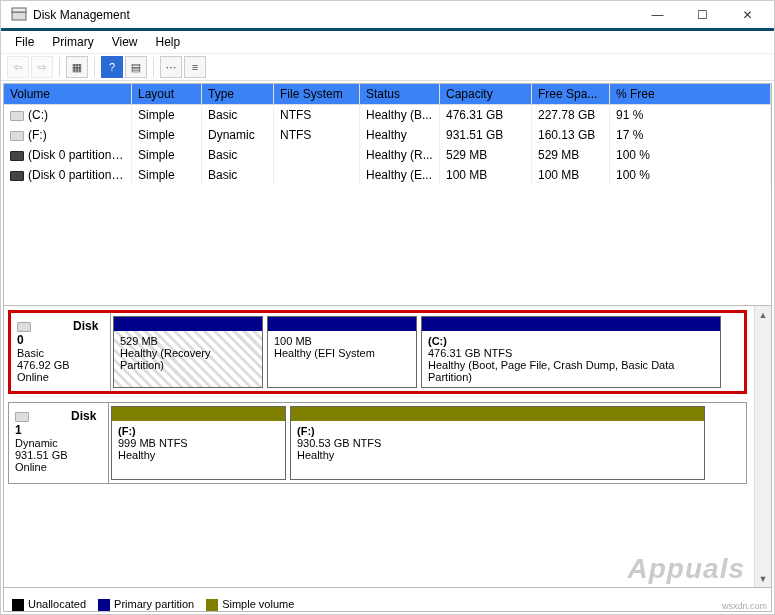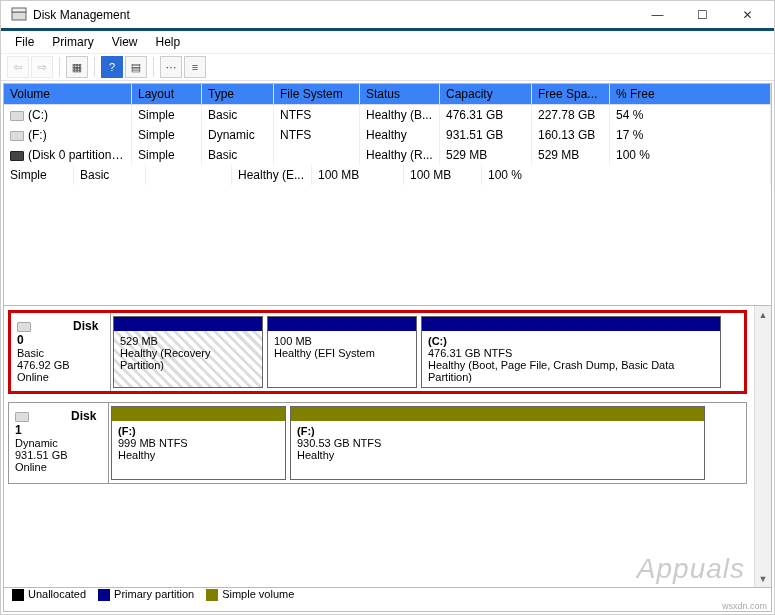--- a/index.html
+++ b/index.html
@@ -105,7 +105,7 @@
             <div class="col c-st">Healthy (B...</div>
             <div class="col c-cap">476.31 GB</div>
             <div class="col c-free">227.78 GB</div>
-            <div class="col c-pct">54 %</div>
+            <div class="col c-pct">91 %</div>
           </div>
           <div class="vt-row">
             <div class="col c-vol"><span class="drv-icon"></span>(F:)</div>

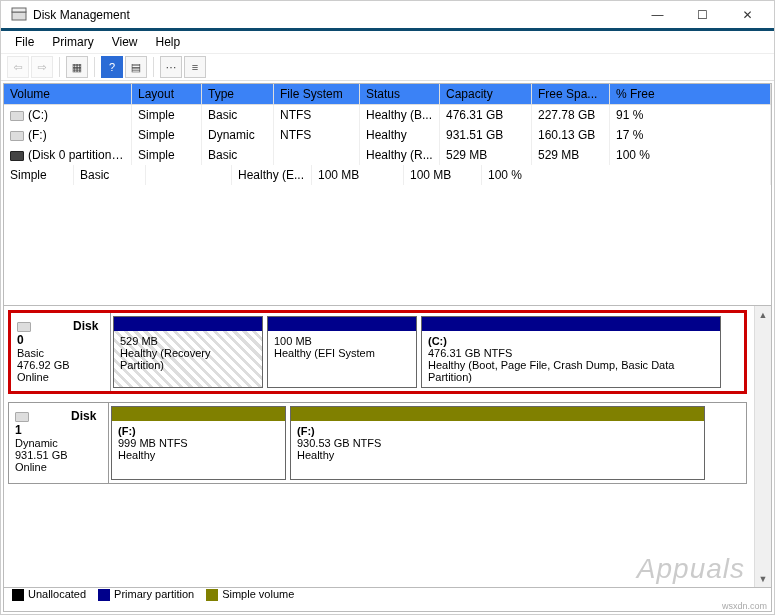--- a/index.html
+++ b/index.html
@@ -128,6 +128,7 @@
             <div class="col c-pct">100 %</div>
           </div>
           <div class="vt-row">
+            <div class="col c-vol"><span class="drv-icon dark"></span>(Disk 0 partition 2)</div>
             <div class="col c-lay">Simple</div>
             <div class="col c-typ">Basic</div>
             <div class="col c-fs"></div>

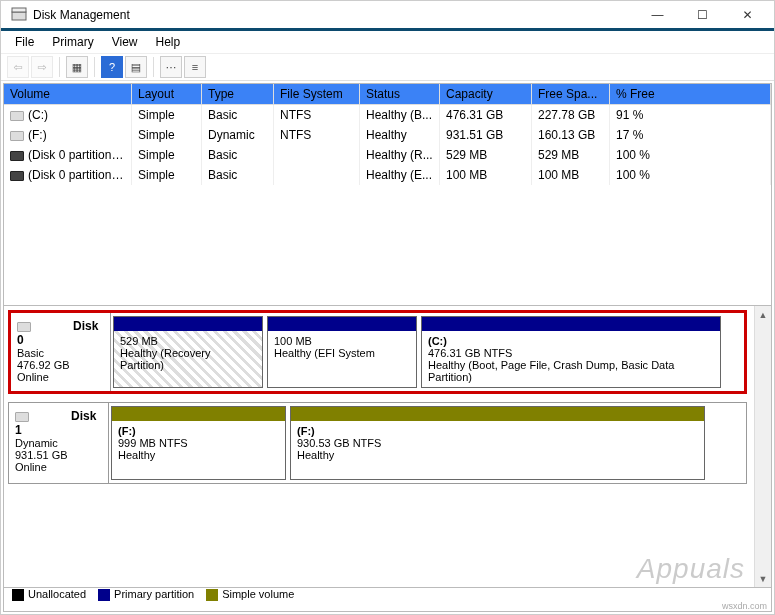--- a/index.html
+++ b/index.html
@@ -42,7 +42,7 @@
 .legend .sw { width:12px; height:12px; display:inline-block; margin-right:4px; vertical-align:middle;}
 .scrollbar-v { position:absolute; right:0; top:0; bottom:0; width:17px; background:#f0f0f0; border-left:1px solid #ddd;}
 .scrollbar-v .arrow{height:17px;display:flex;align-items:center;justify-content:center;font-size:9px;color:#666;}
-.watermark{position:absolute;right:30px;bottom:30px;font-size:28px;font-weight:normal;color:#999;font-style:italic;letter-spacing:1px;opacity:0.5;}
+.watermark{position:absolute;right:30px;bottom:30px;font-size:28px;font-weight:bold;color:#999;font-style:italic;letter-spacing:1px;opacity:0.5;}
 .wsx{position:absolute;right:8px;bottom:4px;font-size:9px;color:#aaa;margin-left:24px;}
 </style>
 </head>

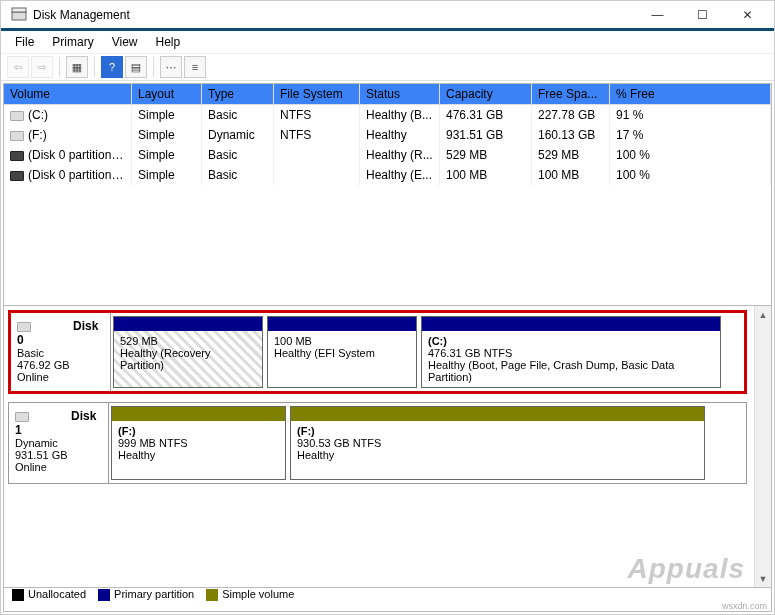--- a/index.html
+++ b/index.html
@@ -38,7 +38,7 @@
 .part.primary .hdr { background: #00008b; }
 .part.simple .hdr { background: #808000; }
 .part.hatched .body { background: repeating-linear-gradient(45deg,#fff,#fff 4px,#ddd 4px,#ddd 7px); }
-.legend { height: 24px; border-top: 1px solid #bbb; display:flex; align-items:flex-start; padding:0 8px; gap:12px; font-size:11px;}
+.legend { height: 24px; border-top: 1px solid #bbb; display:flex; align-items:flex-end; padding:0 8px; gap:12px; font-size:11px;}
 .legend .sw { width:12px; height:12px; display:inline-block; margin-right:4px; vertical-align:middle;}
 .scrollbar-v { position:absolute; right:0; top:0; bottom:0; width:17px; background:#f0f0f0; border-left:1px solid #ddd;}
 .scrollbar-v .arrow{height:17px;display:flex;align-items:center;justify-content:center;font-size:9px;color:#666;}

